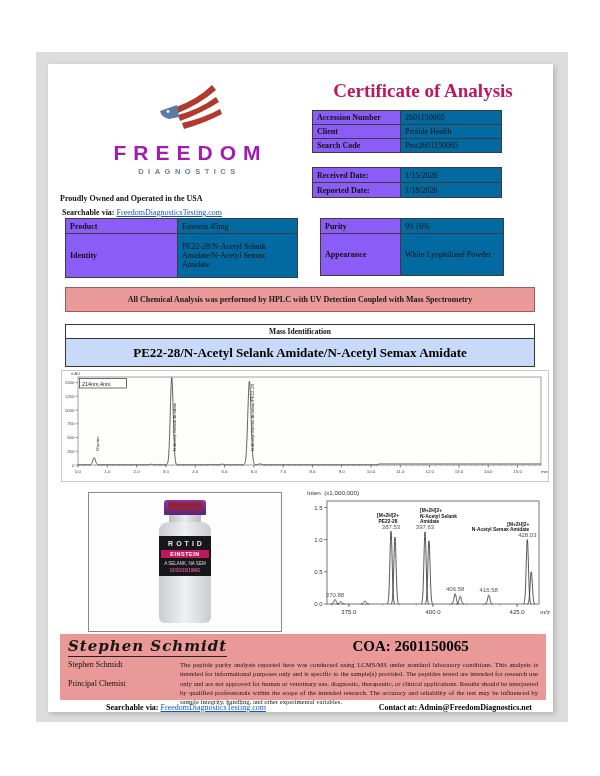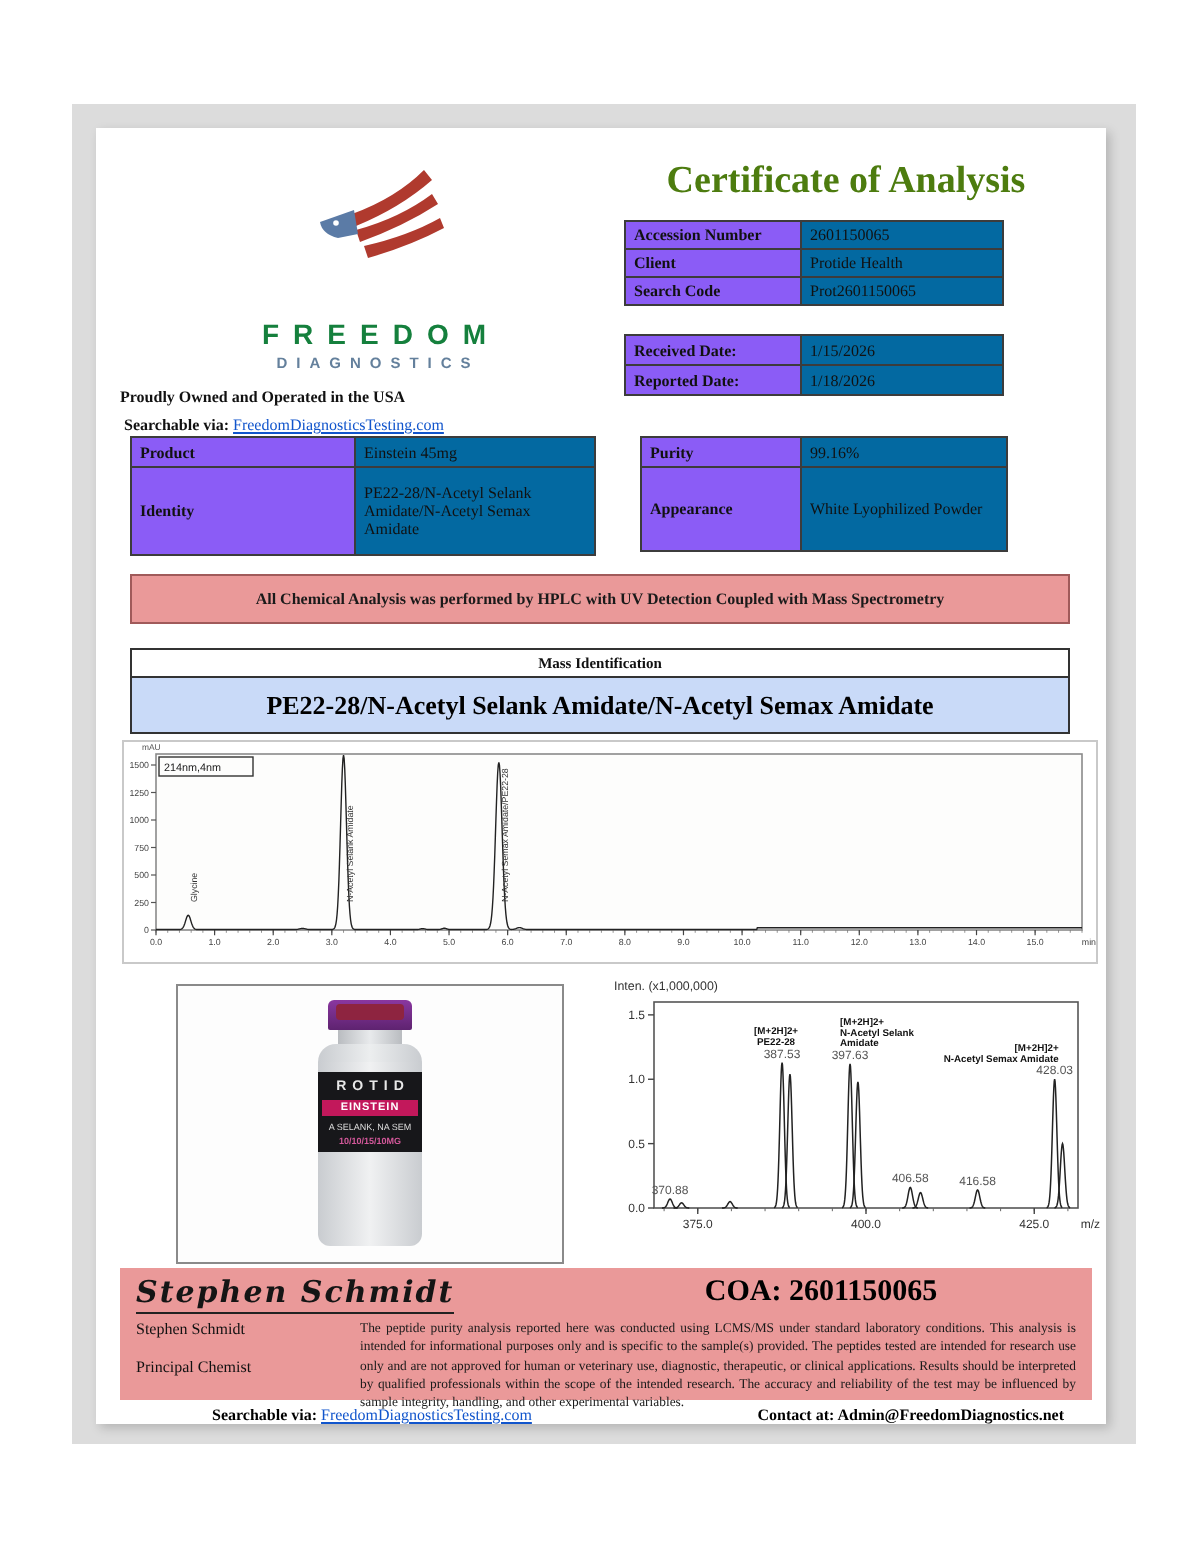--- a/index.html
+++ b/index.html
@@ -21,7 +21,7 @@
   a.doc-link { color:#1155cc; text-decoration:underline; font-weight:normal;text-align:center; }
 
   .coa-title { position:absolute; left:252px; top:16px; width:246px; text-align:center;
-               font-weight:bold; font-size:19px; color:#4d7c0f; }
+               font-weight:bold; font-size:19px; color:#be185d; }
 
   
   table.ctable { border-collapse:collapse; table-layout:fixed; border:1.5px solid #3c3c3c; }

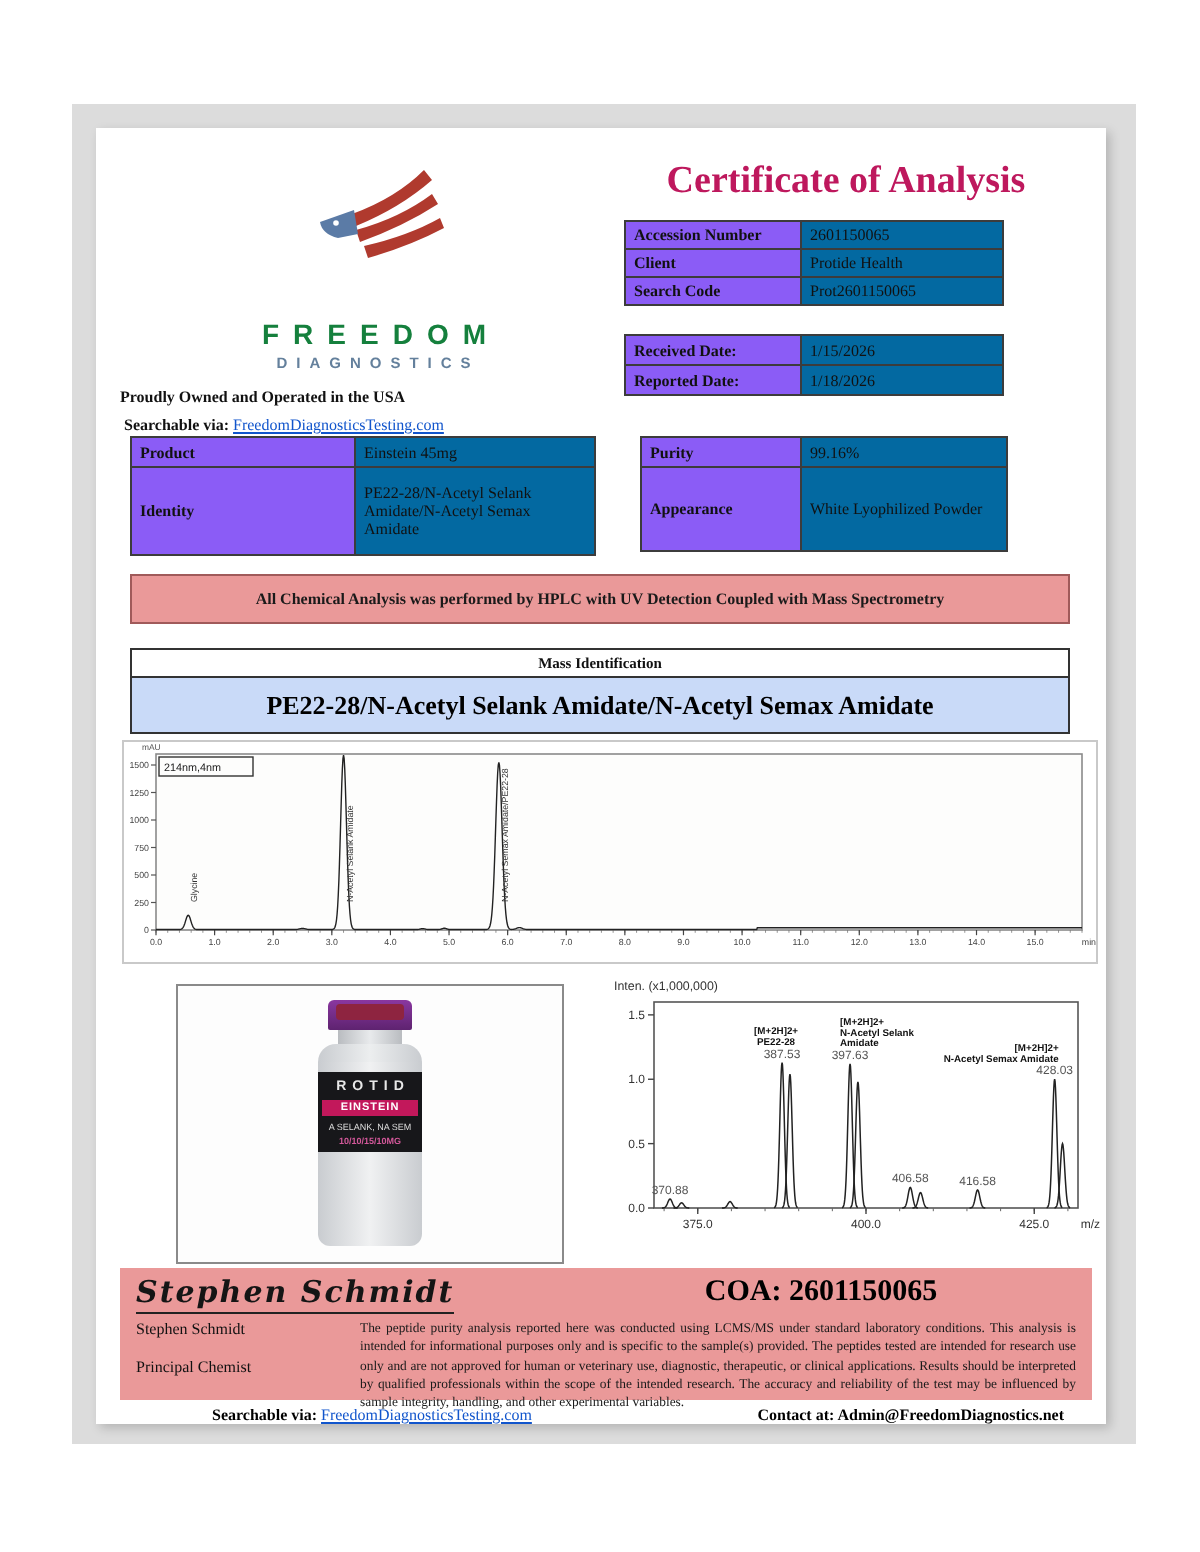--- a/index.html
+++ b/index.html
@@ -11,8 +11,8 @@
 
   
   .logo-wrap { position:absolute; left:55px; top:20px; width:168px; text-align:center; }
-  .brand-name { font-family:"Liberation Sans", sans-serif; font-weight:bold; font-size:14px;
-                letter-spacing:7px; padding-left:7px; color:#15803d; margin-top:18px; }
+  .brand-name { font-family:"Liberation Sans", sans-serif; font-weight:bold; font-size:21px;
+                letter-spacing:7px; padding-left:7px; color:#a21caf; margin-top:1px; }
   .brand-sub  { font-family:"Liberation Sans", sans-serif; font-weight:bold; font-size:7.5px;
                 letter-spacing:4.5px; padding-left:4px; color:#64809c; margin-top:2px; }
   .tagline { position:absolute; left:12px; top:130px; width:278px; text-align:left;

